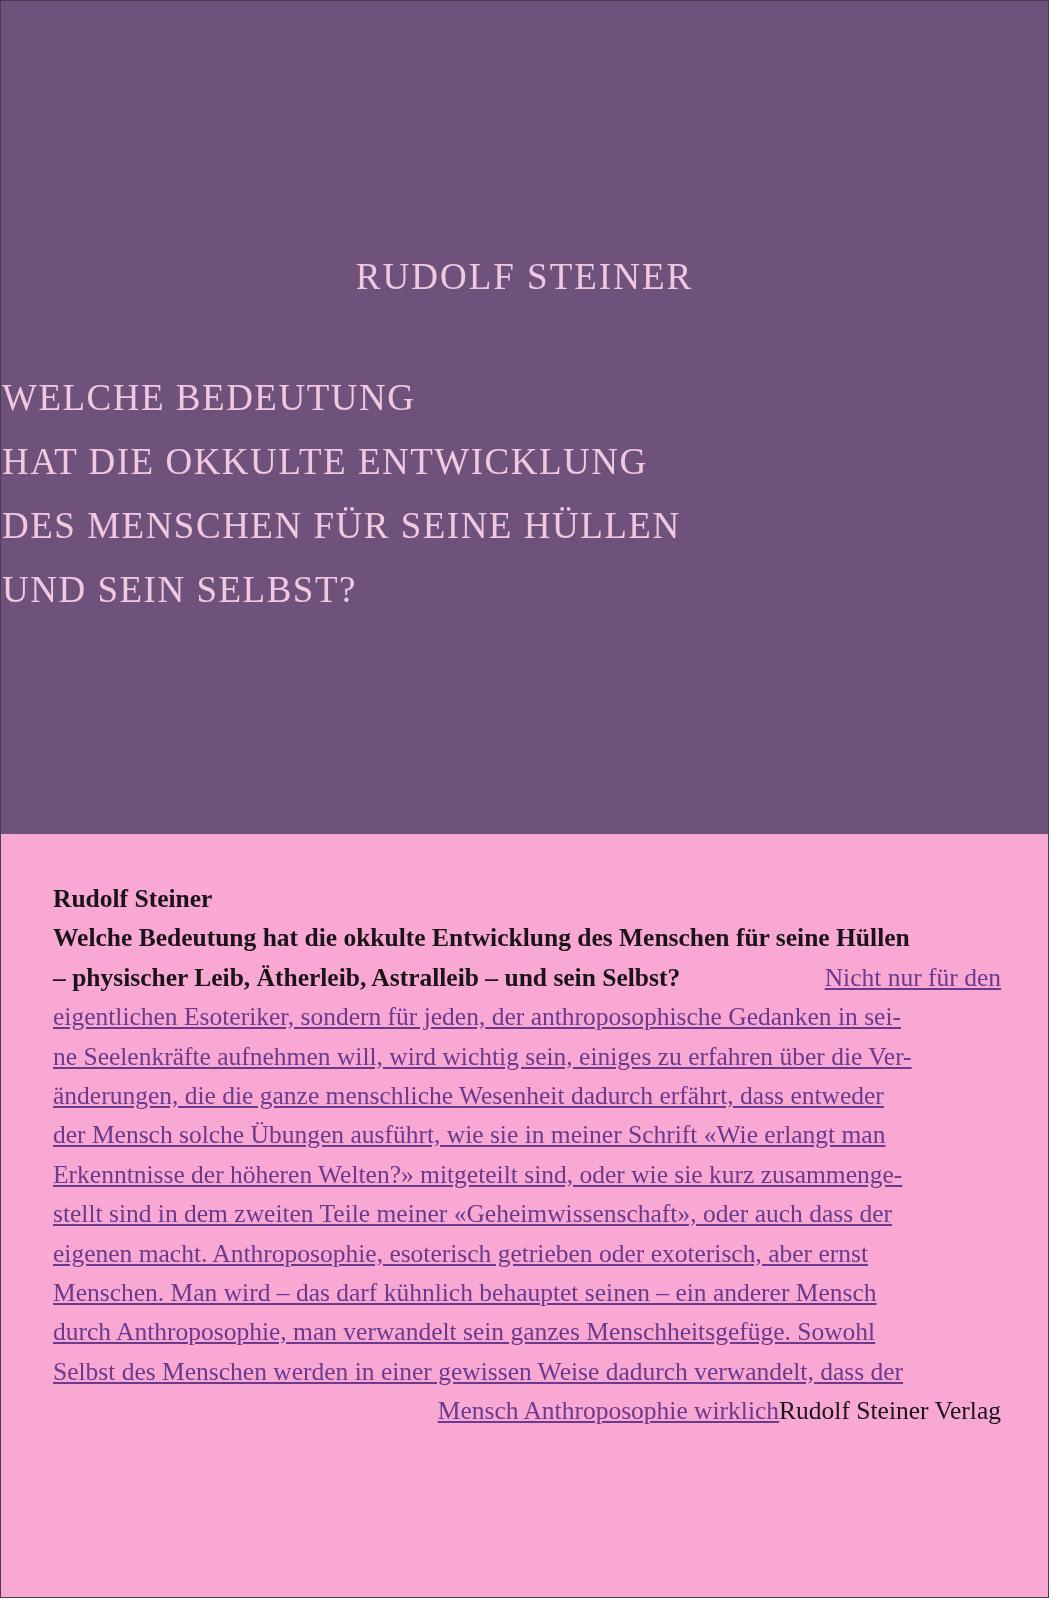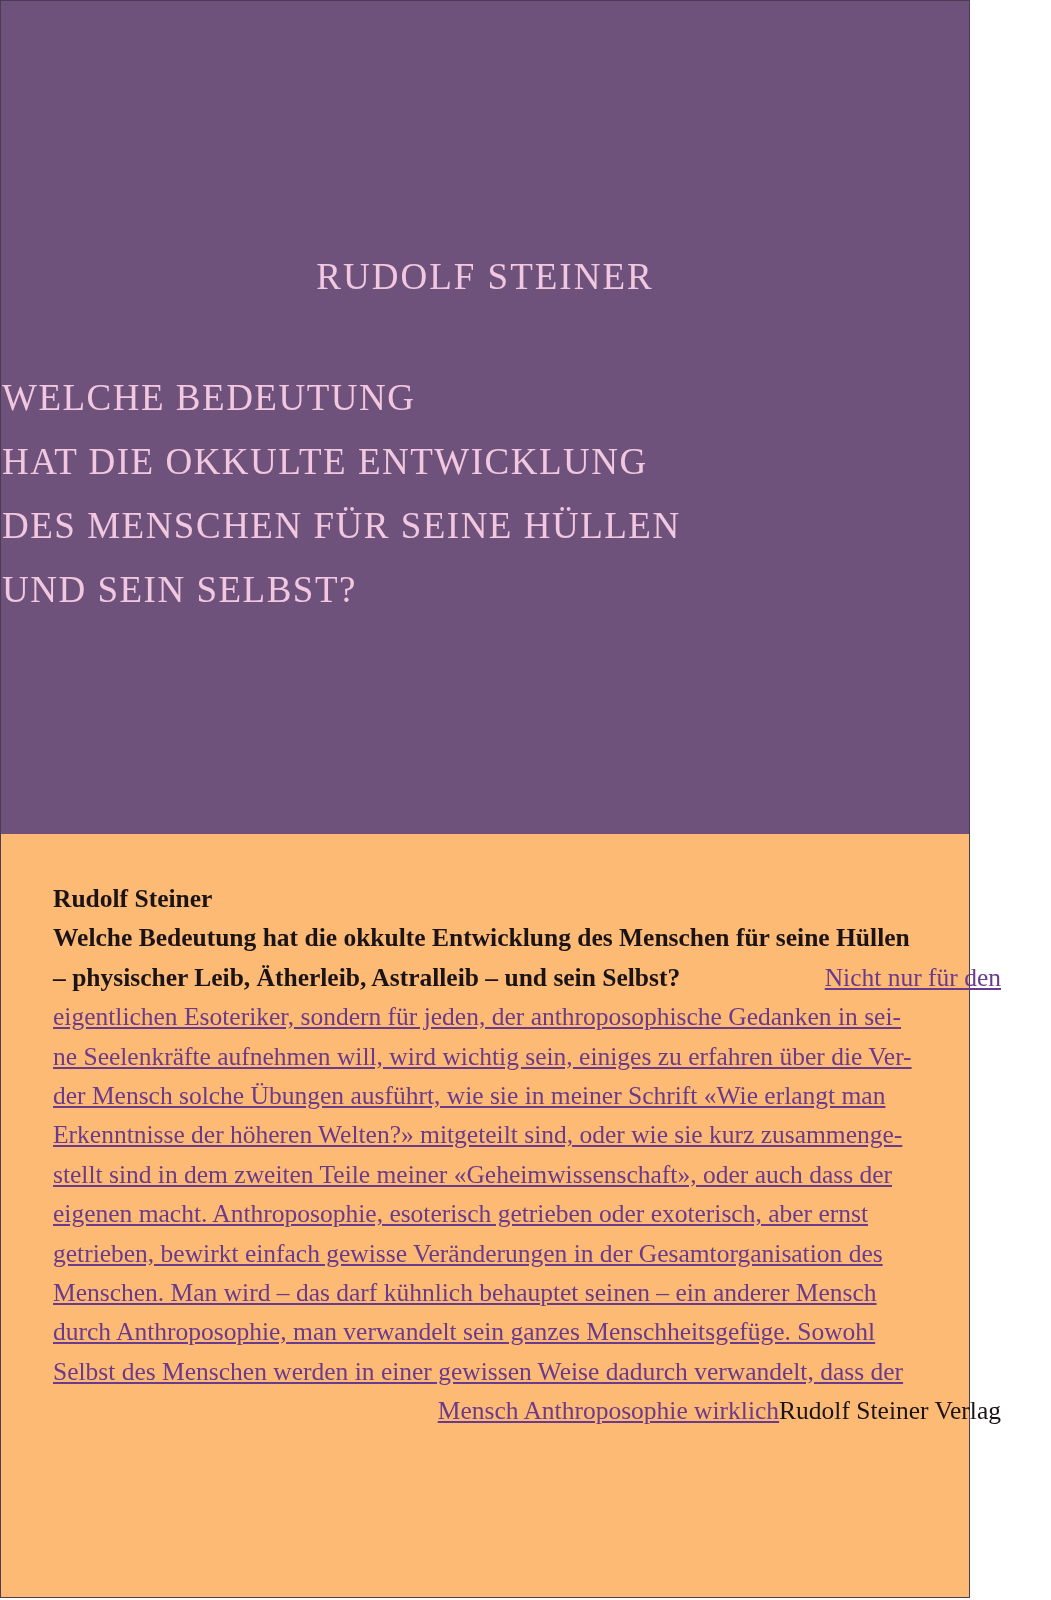--- a/index.html
+++ b/index.html
@@ -8,8 +8,8 @@
     font-family: "Liberation Serif", "DejaVu Serif", serif;
   }
   .cover {
-    position: absolute; left: 0; top: 0; width: 970px; height: 1598px;
-    border: 1px solid #4a3c52; background: #fdba74; box-sizing: border-box;
+    position: absolute; left: 0; top: 0; width: 1049px; height: 1598px;
+    border: 1px solid #4a3c52; background: #f9a8d4; box-sizing: border-box;
   }
   .band {
     position: absolute; left: 0; top: 0; width: 100%; height: 833px;

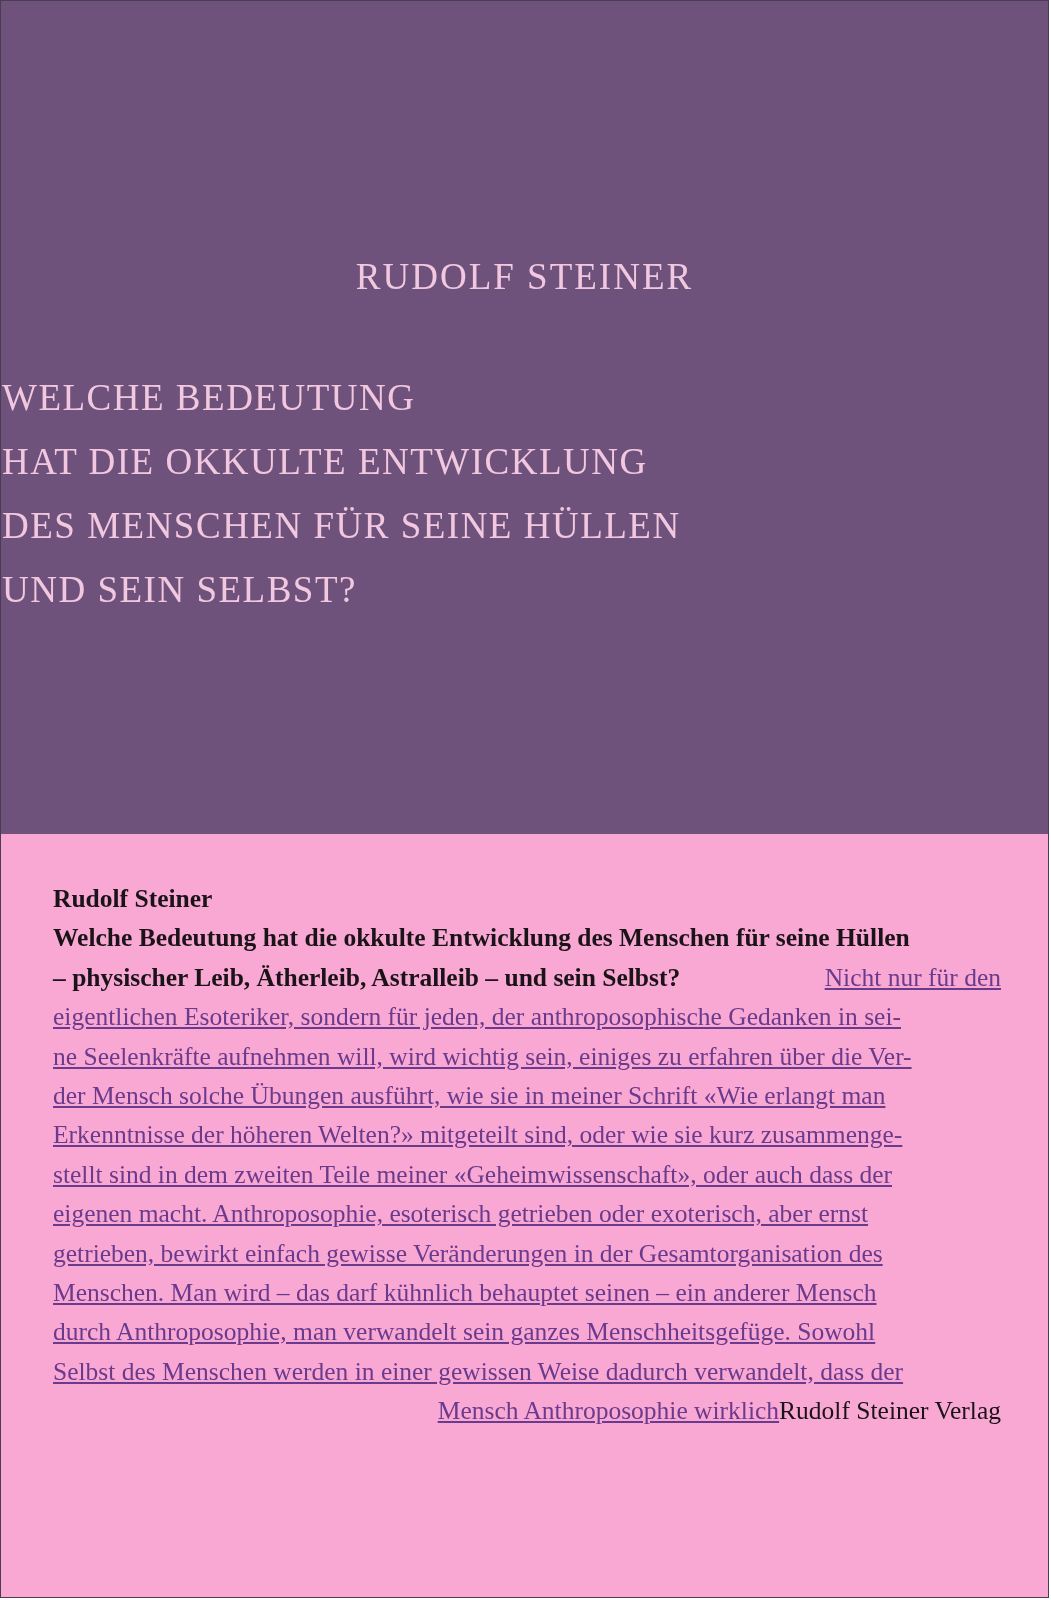--- a/index.html
+++ b/index.html
@@ -57,6 +57,7 @@
     </div>
     <div class="line body">eigentlichen Esoteriker, sondern für jeden, der anthroposophische Gedanken in sei-</div>
     <div class="line body">ne Seelenkräfte aufnehmen will, wird wichtig sein, einiges zu erfahren über die Ver-</div>
+    <div class="line body">änderungen, die die ganze menschliche Wesenheit dadurch erfährt, dass entweder</div>
     <div class="line body">der Mensch solche Übungen ausführt, wie sie in meiner Schrift «Wie erlangt man</div>
     <div class="line body">Erkenntnisse der höheren Welten?» mitgeteilt sind, oder wie sie kurz zusammenge-</div>
     <div class="line body">stellt sind in dem zweiten Teile meiner «Geheimwissenschaft», oder auch dass der</div>

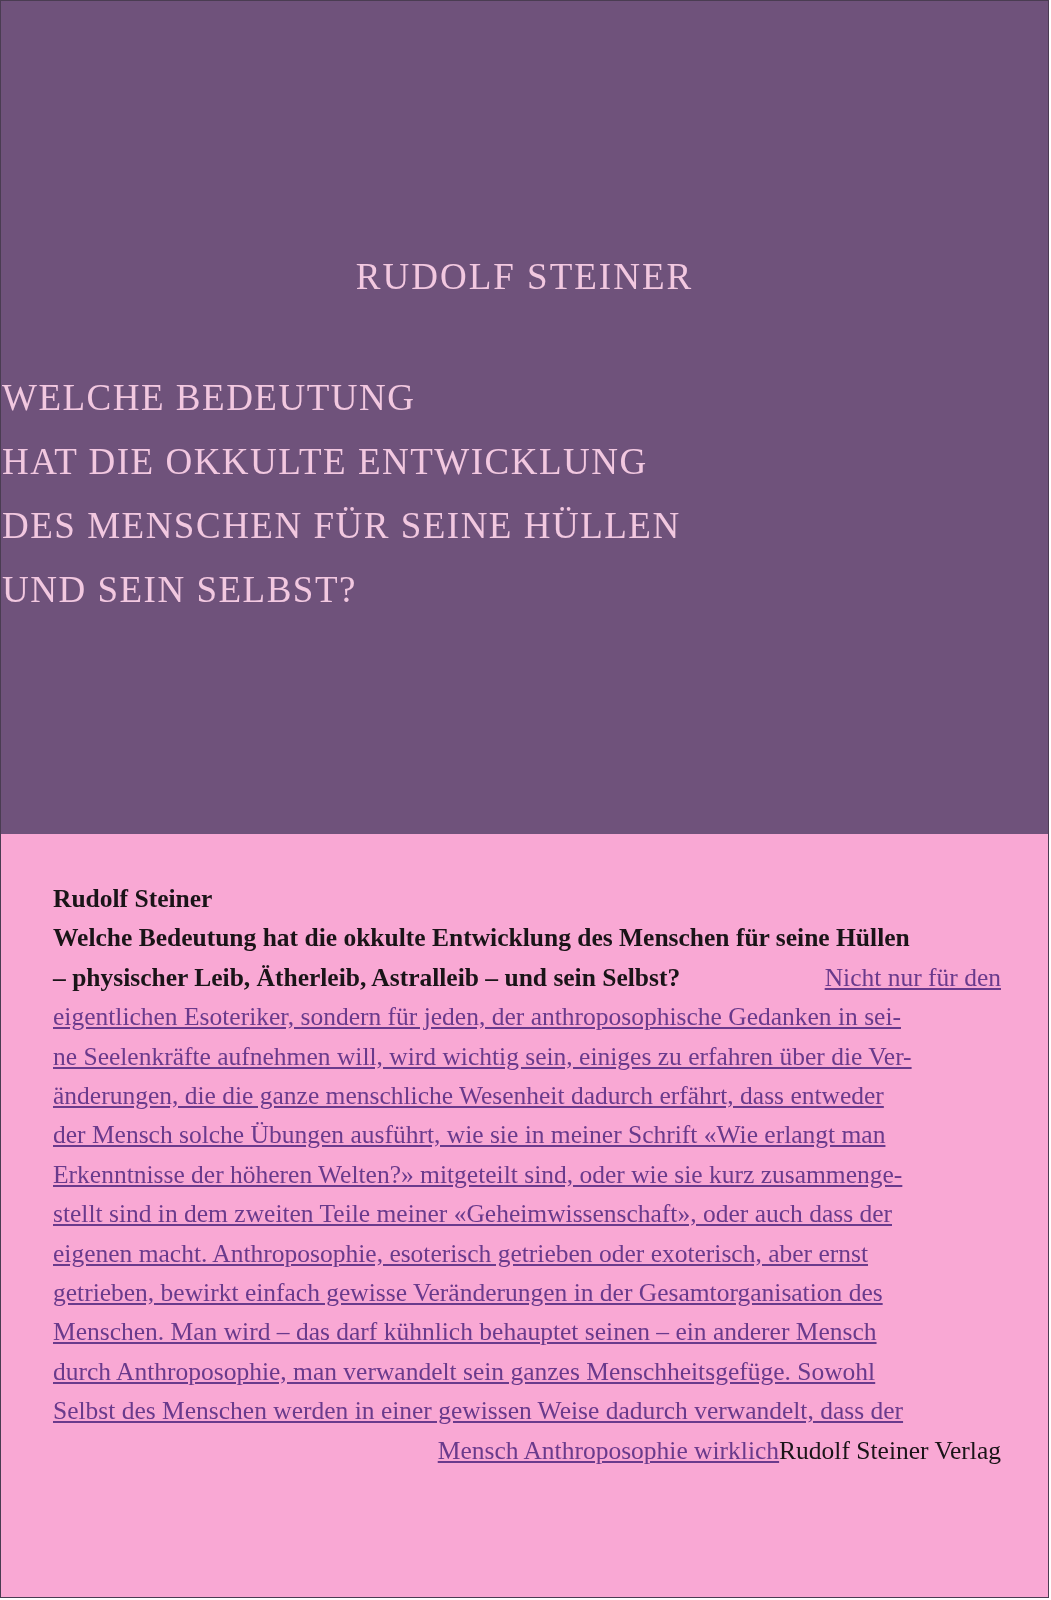--- a/index.html
+++ b/index.html
@@ -62,7 +62,6 @@
     <div class="line body">Erkenntnisse der höheren Welten?» mitgeteilt sind, oder wie sie kurz zusammenge-</div>
     <div class="line body">stellt sind in dem zweiten Teile meiner «Geheimwissenschaft», oder auch dass der</div>
     <div class="line body">eigenen macht. Anthroposophie, esoterisch getrieben oder exoterisch, aber ernst</div>
-    <div class="line body">getrieben, bewirkt einfach gewisse Veränderungen in der Gesamtorganisation des</div>
     <div class="line body">Menschen. Man wird – das darf kühnlich behauptet seinen – ein anderer Mensch</div>
     <div class="line body">durch Anthroposophie, man verwandelt sein ganzes Menschheitsgefüge. Sowohl</div>
     <div class="line body">Selbst des Menschen werden in einer gewissen Weise dadurch verwandelt, dass der</div>

